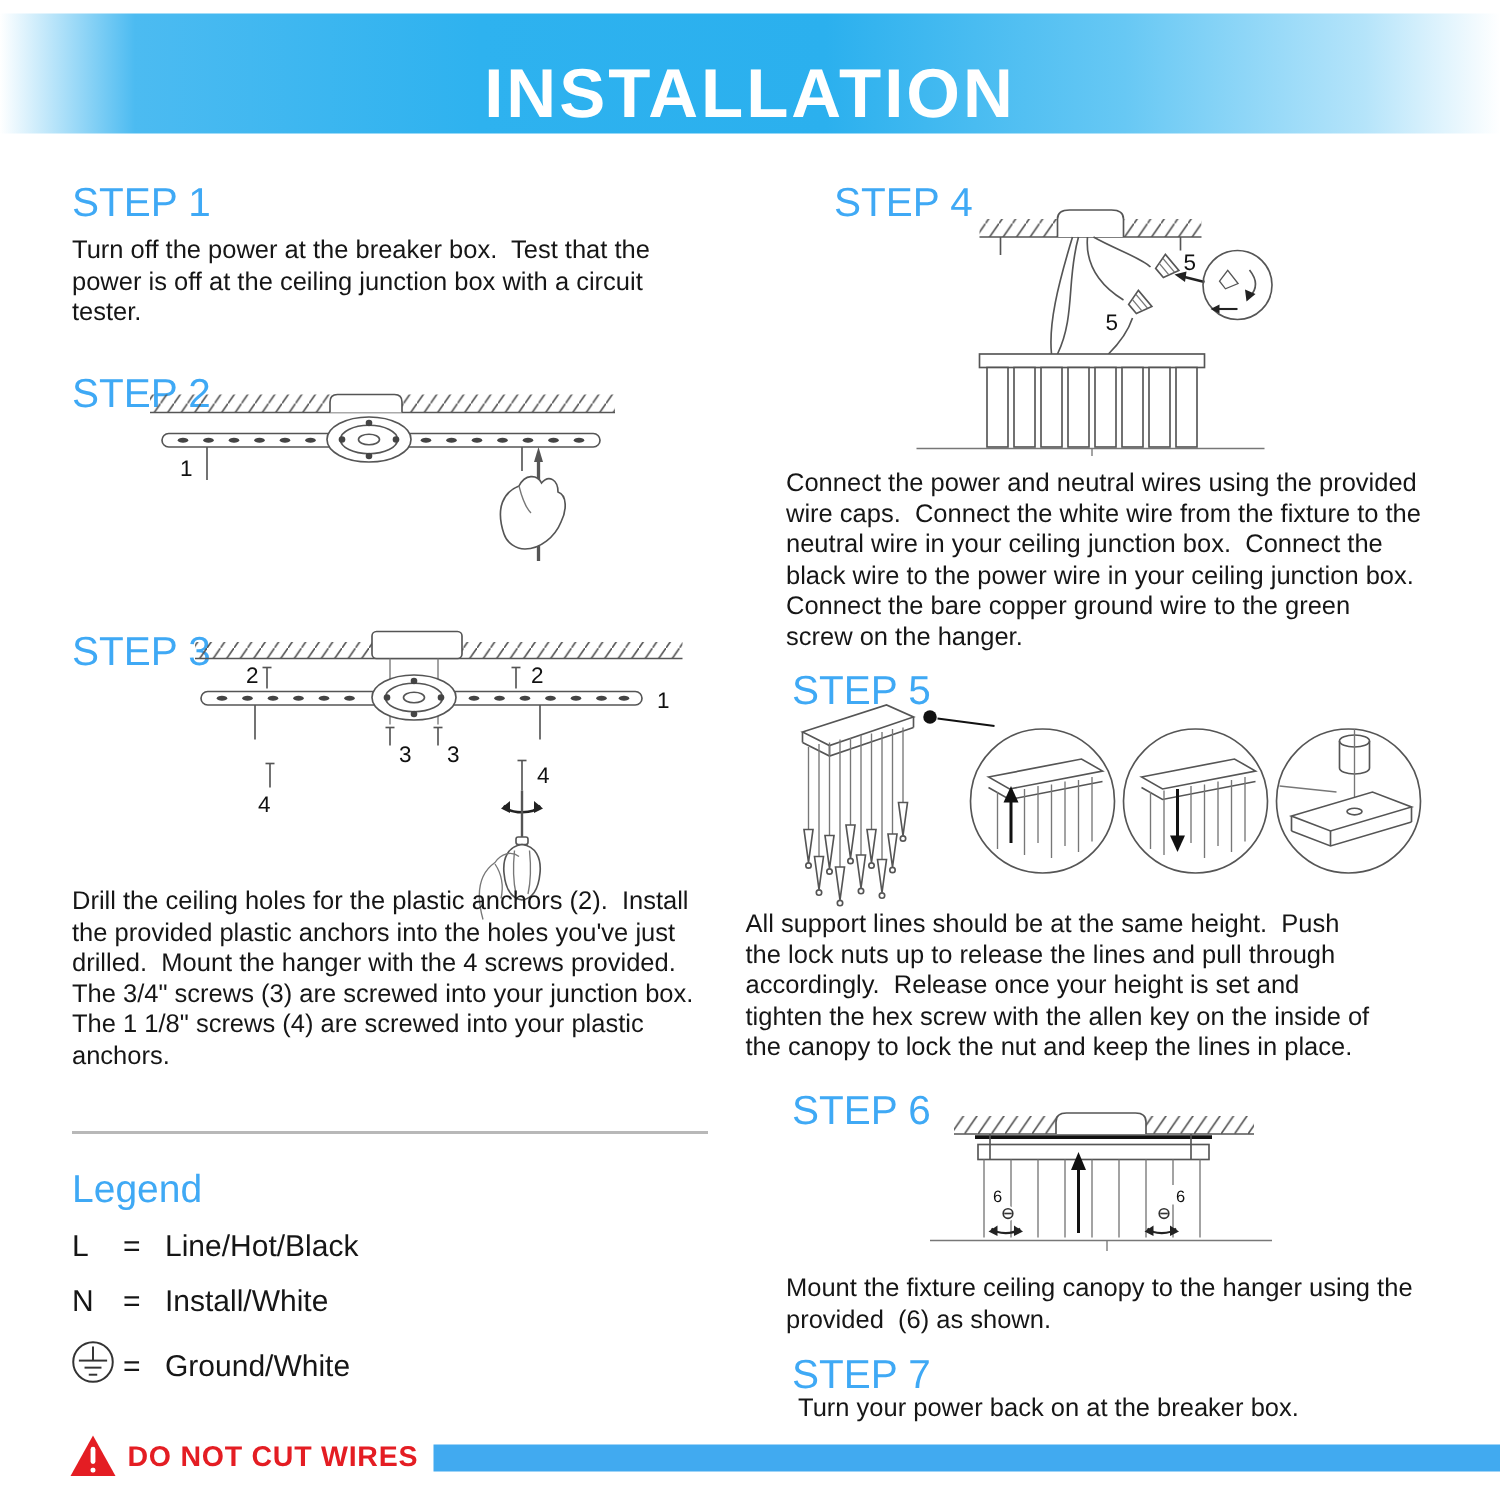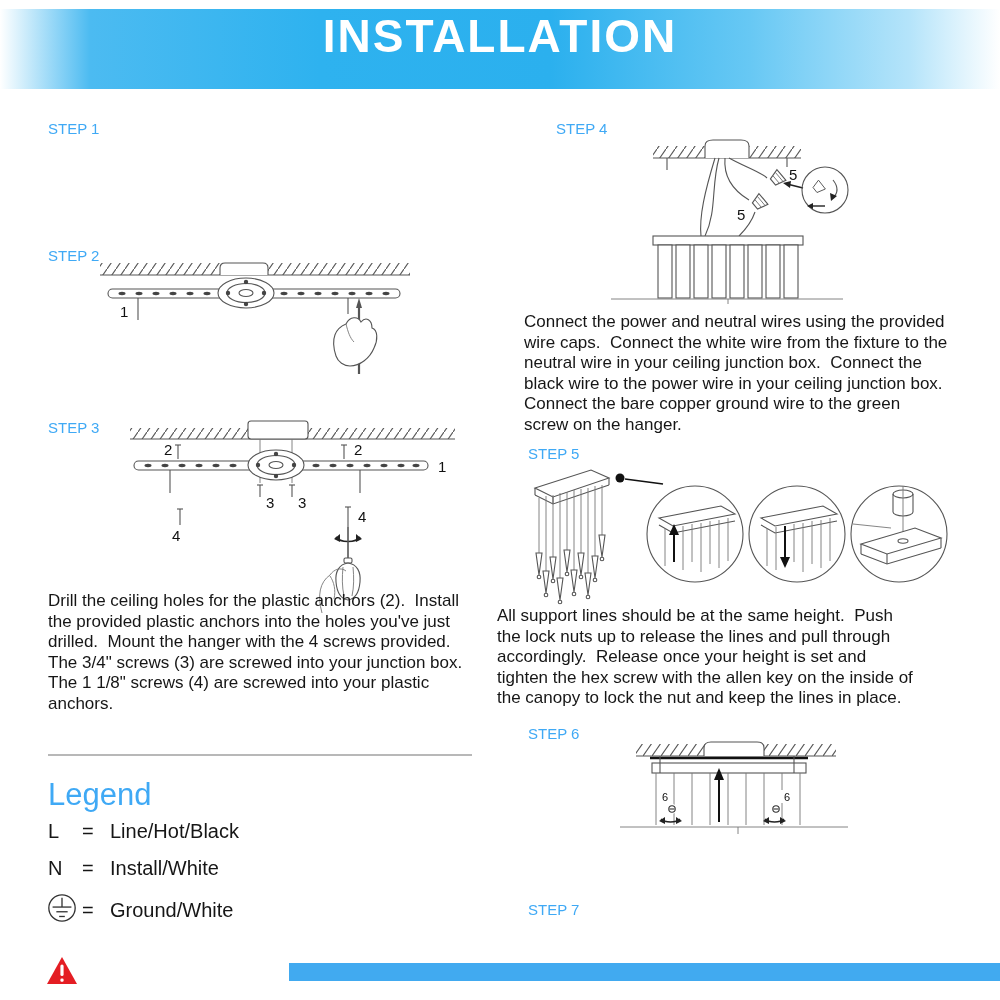--- a/index.html
+++ b/index.html
@@ -9,7 +9,7 @@
   .page { position:relative; width:1000px; height:1000px; overflow:hidden; background:#fff; }
   .abs { position:absolute; }
   .banner { position:absolute; top:9px; left:0; width:1000px; height:80px;
-            display:flex; align-items:flex-start; justify-content:center;
+            display:flex; align-items:flex-end; justify-content:center;
             background:linear-gradient(90deg,#ffffff 0%,#4cbbf1 9%,#2eb2ef 32%,#2bb0ee 55%,#67c8f4 75%,#b5e4fa 91%,#ffffff 100%); }
   .banner h1 { color:#fff; font-size:46px; font-weight:bold; letter-spacing:2px; }
   .step-h { position:absolute; color:var(--accent); font-size:15px; font-weight:400; }

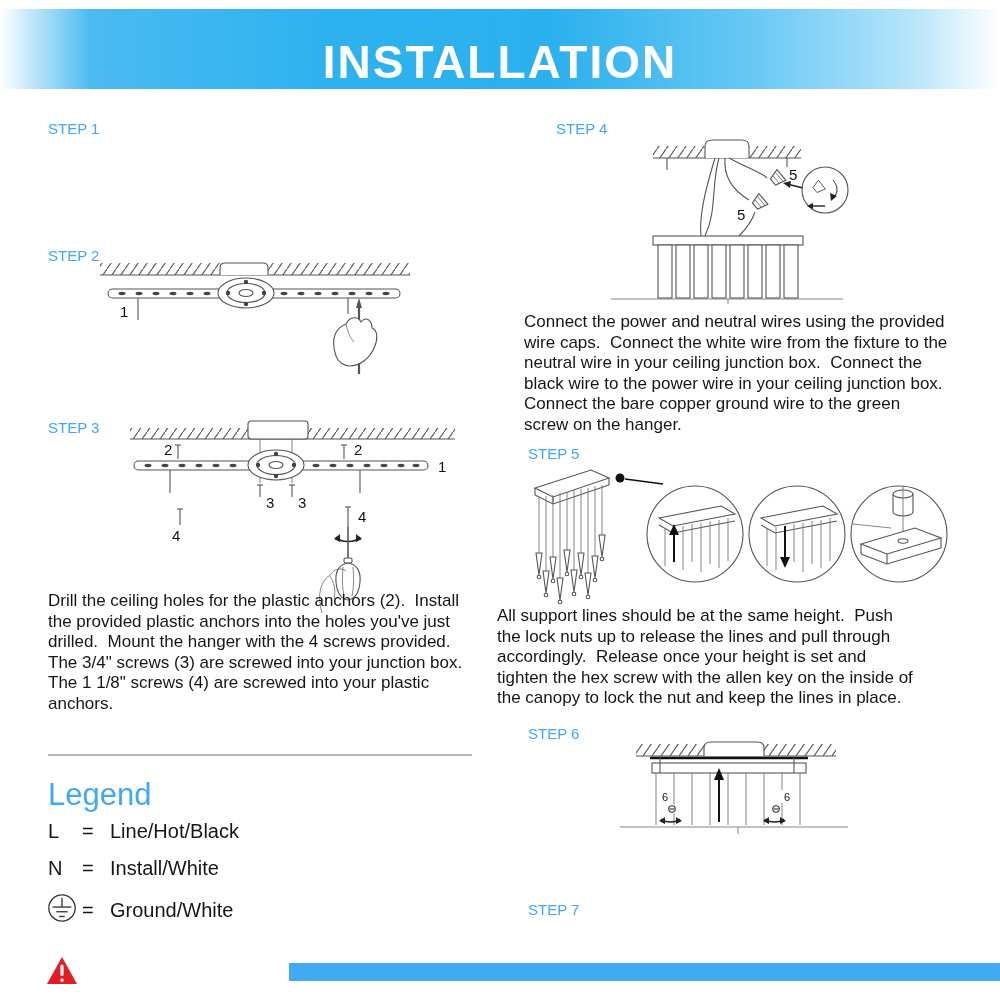--- a/index.html
+++ b/index.html
@@ -12,7 +12,7 @@
             display:flex; align-items:flex-end; justify-content:center;
             background:linear-gradient(90deg,#ffffff 0%,#4cbbf1 9%,#2eb2ef 32%,#2bb0ee 55%,#67c8f4 75%,#b5e4fa 91%,#ffffff 100%); }
   .banner h1 { color:#fff; font-size:46px; font-weight:bold; letter-spacing:2px; }
-  .step-h { position:absolute; color:var(--accent); font-size:15px; font-weight:400; }
+  .step-h { position:absolute; color:var(--accent); font-size:27px; font-weight:400; }
   .body-text { position:absolute; font-size:17px; line-height:20.5px; color:#161616; white-space:pre-wrap; }
   .divider { position:absolute; height:1.5px; background:#b8b8b8; }
   .legend-title { position:absolute; color:var(--accent); font-size:31px; font-weight:400; }

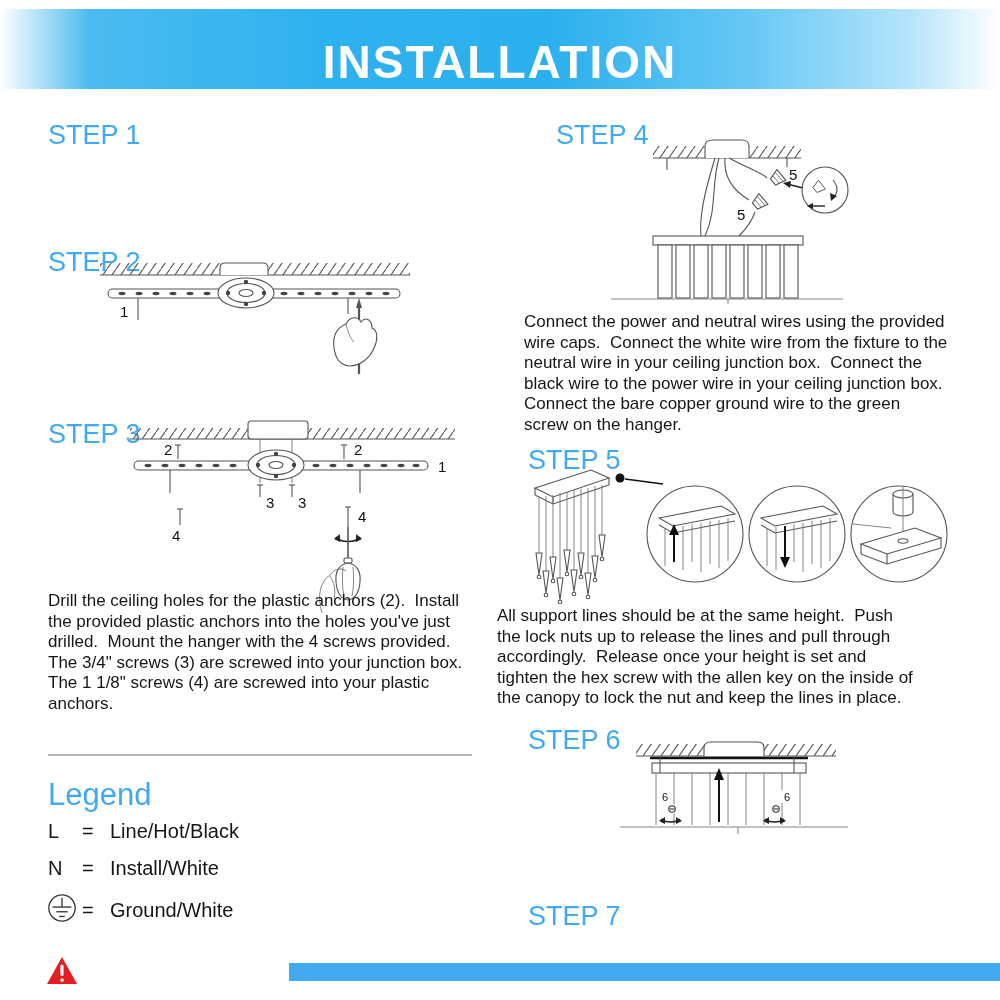--- a/index.html
+++ b/index.html
@@ -38,6 +38,9 @@
   </header>
 
   <h2 class="step-h" style="left:48px;top:120px">STEP 1</h2>
+  <p class="body-text" style="left:48px;top:157px;width:445px">Turn off the power at the breaker box.  Test that the
+power is off at the ceiling junction box with a circuit
+tester.</p>
 
   <h2 class="step-h" style="left:48px;top:247px">STEP 2</h2>
 

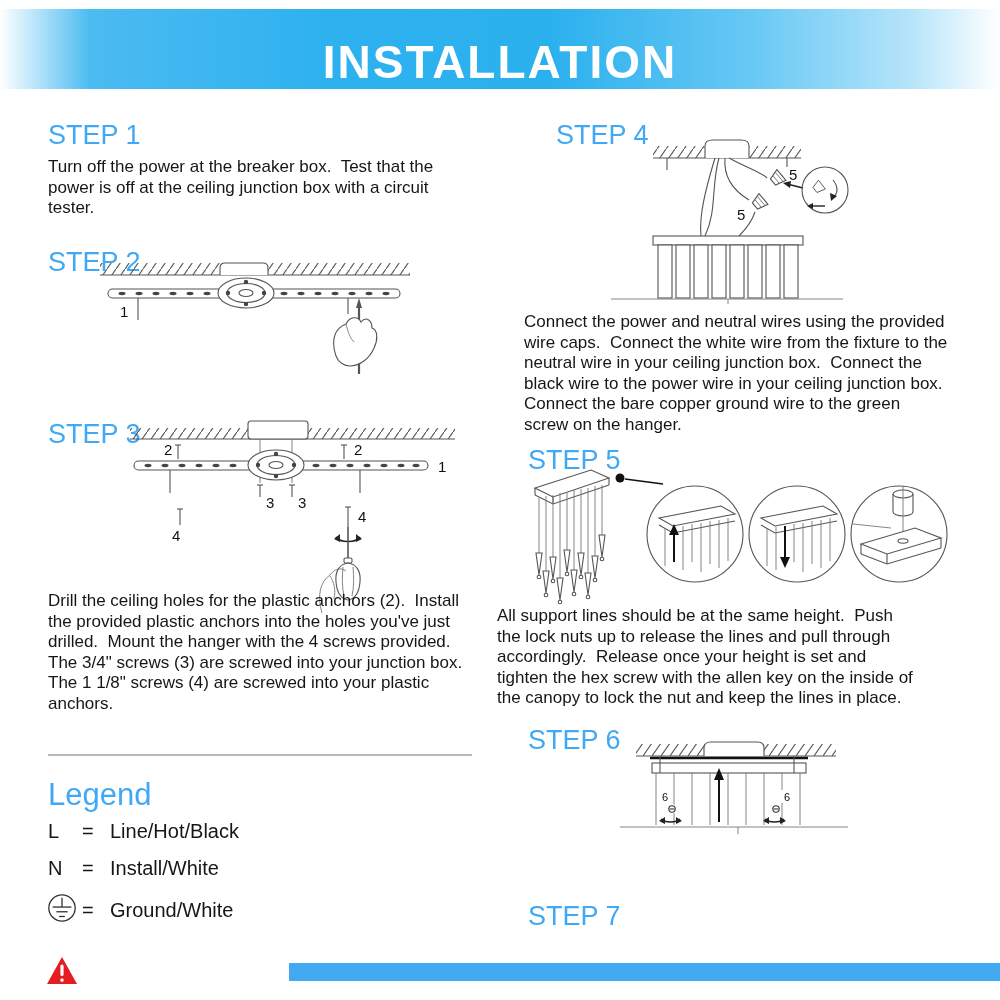--- a/index.html
+++ b/index.html
@@ -15,7 +15,7 @@
   .step-h { position:absolute; color:var(--accent); font-size:27px; font-weight:400; }
   .body-text { position:absolute; font-size:17px; line-height:20.5px; color:#161616; white-space:pre-wrap; }
   .divider { position:absolute; height:1.5px; background:#b8b8b8; }
-  .legend-title { position:absolute; color:var(--accent); font-size:31px; font-weight:400; }
+  .legend-title { position:absolute; color:var(--accent); font-size:26px; font-weight:400; }
   .legend-row { position:absolute; display:flex; align-items:center; font-size:20px; color:#161616; }
   .legend-sym { display:inline-block; width:34px; }
   .legend-eq { display:inline-block; width:28px; }

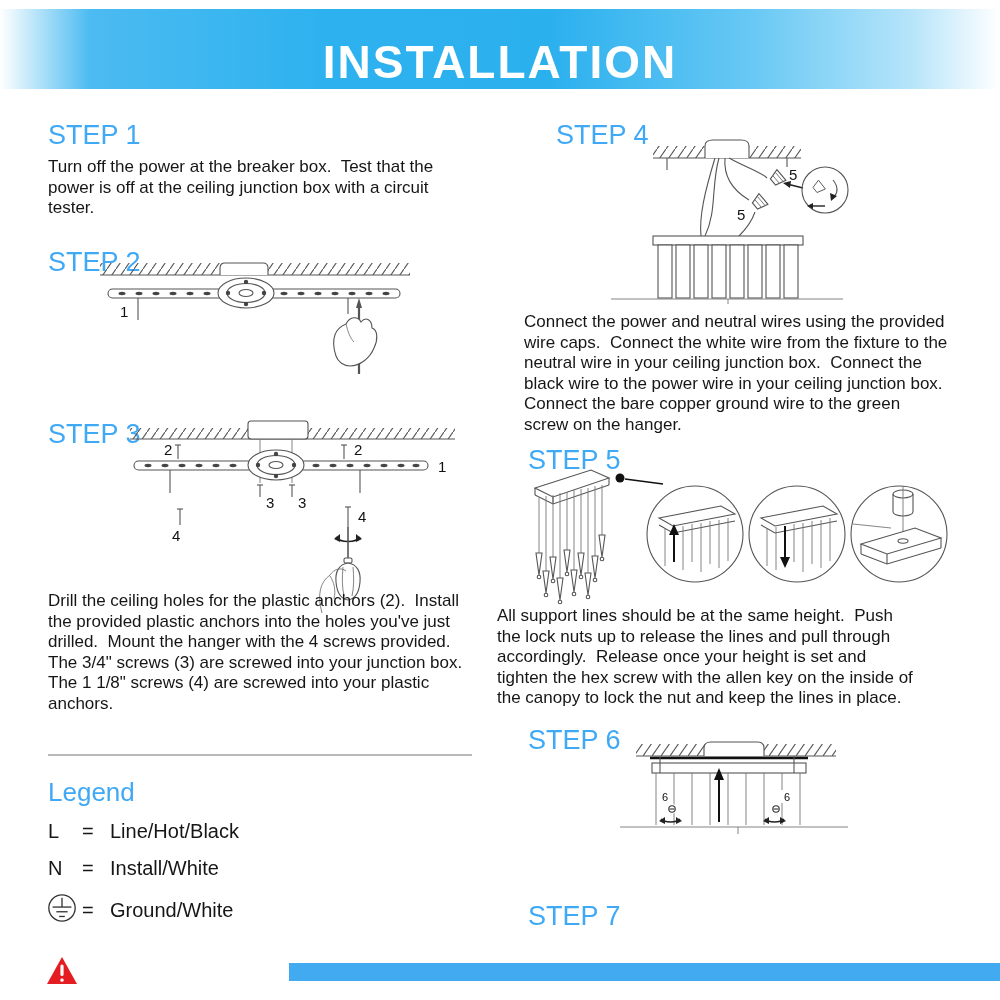--- a/index.html
+++ b/index.html
@@ -447,6 +447,8 @@
     <line class="thin" x1="122" y1="97" x2="122" y2="104"></line>
   </svg>
 
+  <p class="body-text" style="left:524px;top:849px;width:455px">Mount the fixture ceiling canopy to the hanger using the
+provided  (6) as shown.</p>
 
   <h2 class="step-h" style="left:528px;top:901px">STEP 7</h2>
 

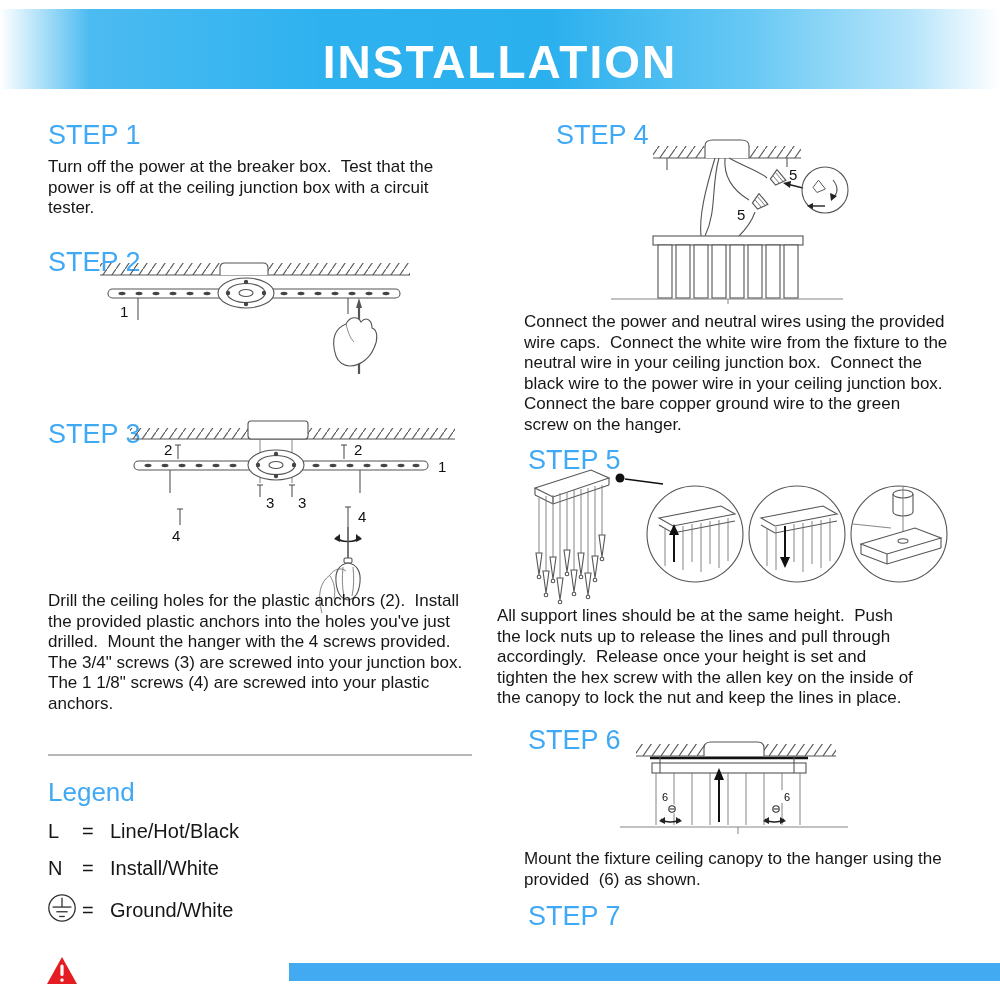--- a/index.html
+++ b/index.html
@@ -451,6 +451,7 @@
 provided  (6) as shown.</p>
 
   <h2 class="step-h" style="left:528px;top:901px">STEP 7</h2>
+  <p class="body-text" style="left:532px;top:929px;width:445px">Turn your power back on at the breaker box.</p>
 
   <span class="abs" style="left:46px;top:956px">
     <svg width="32" height="30" viewBox="0 0 32 30">

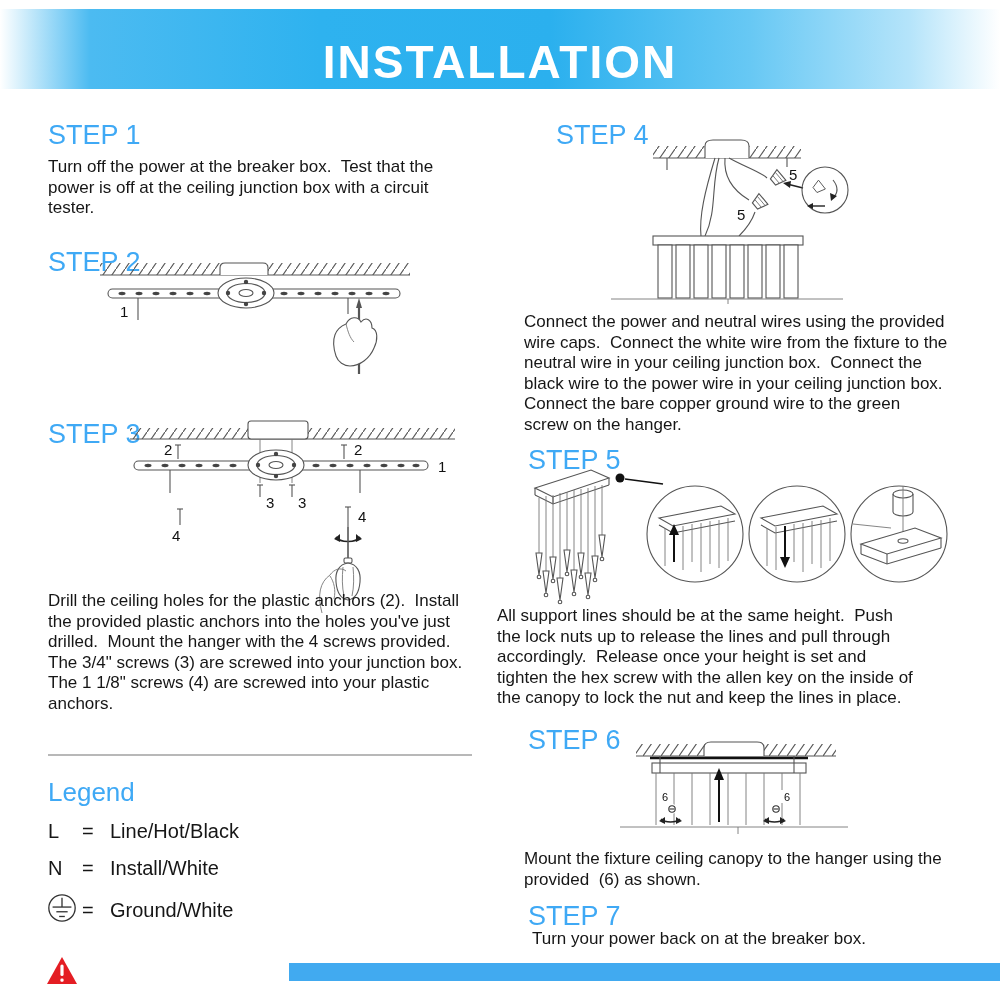--- a/index.html
+++ b/index.html
@@ -460,6 +460,7 @@
       <rect x="14.4" y="22.5" width="3.2" height="3.2" rx="1.2" fill="#fff"></rect>
     </svg>
   </span>
+  <div class="warn-text" style="left:85px;top:961px">DO NOT CUT WIRES</div>
   <div class="blue-bar" style="left:289px;top:963px;width:711px;height:18px"></div>
 
 </div>

